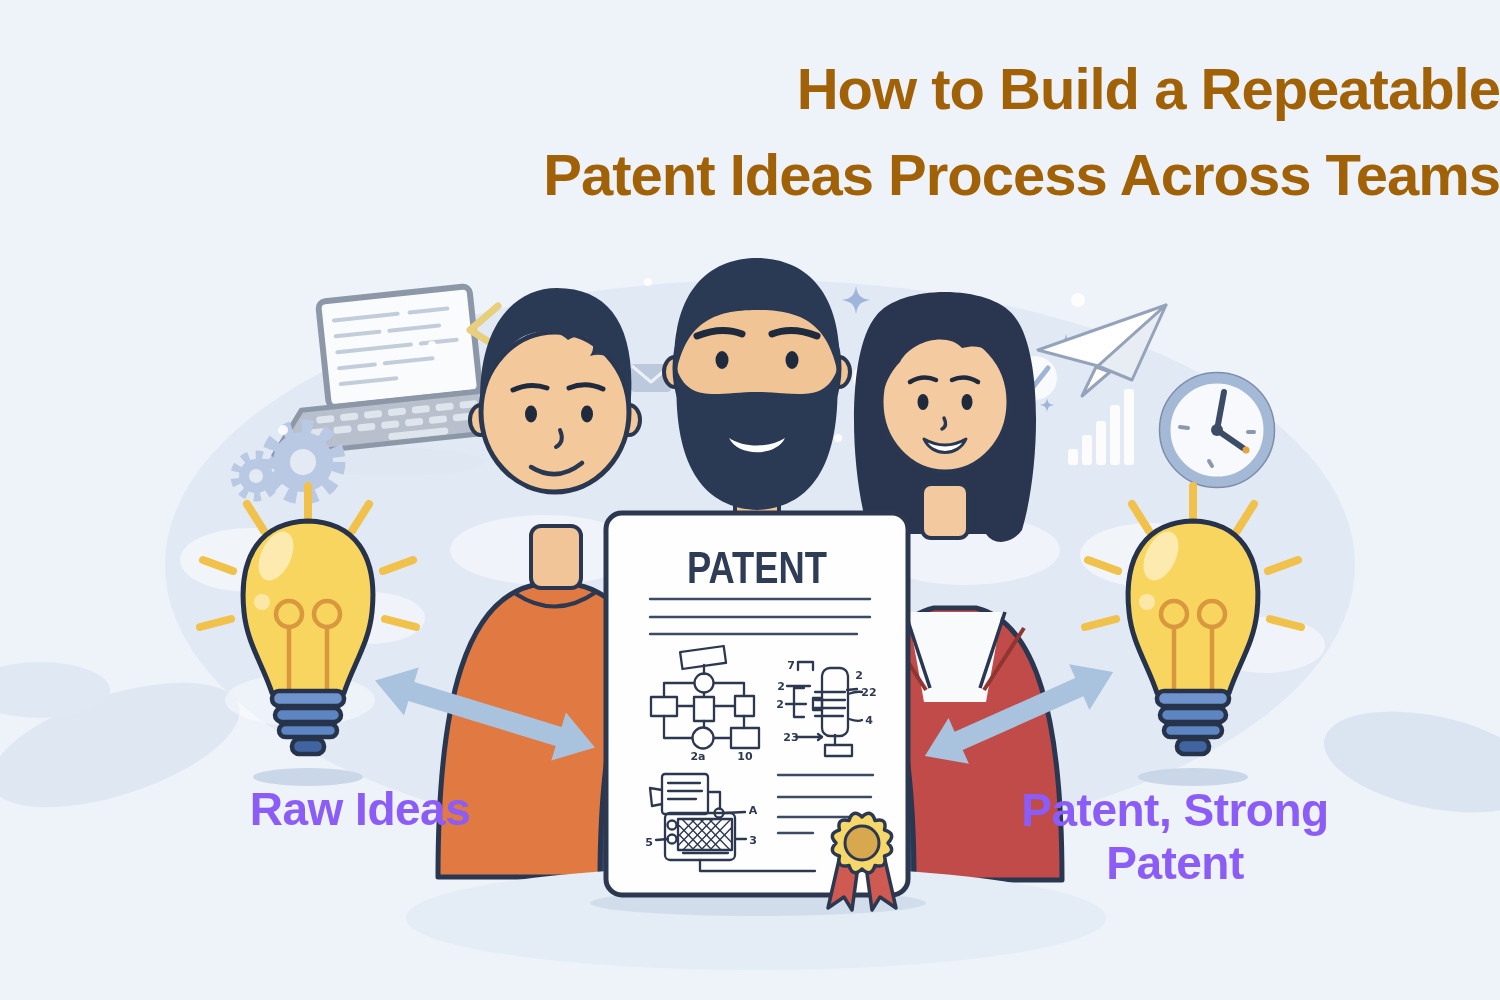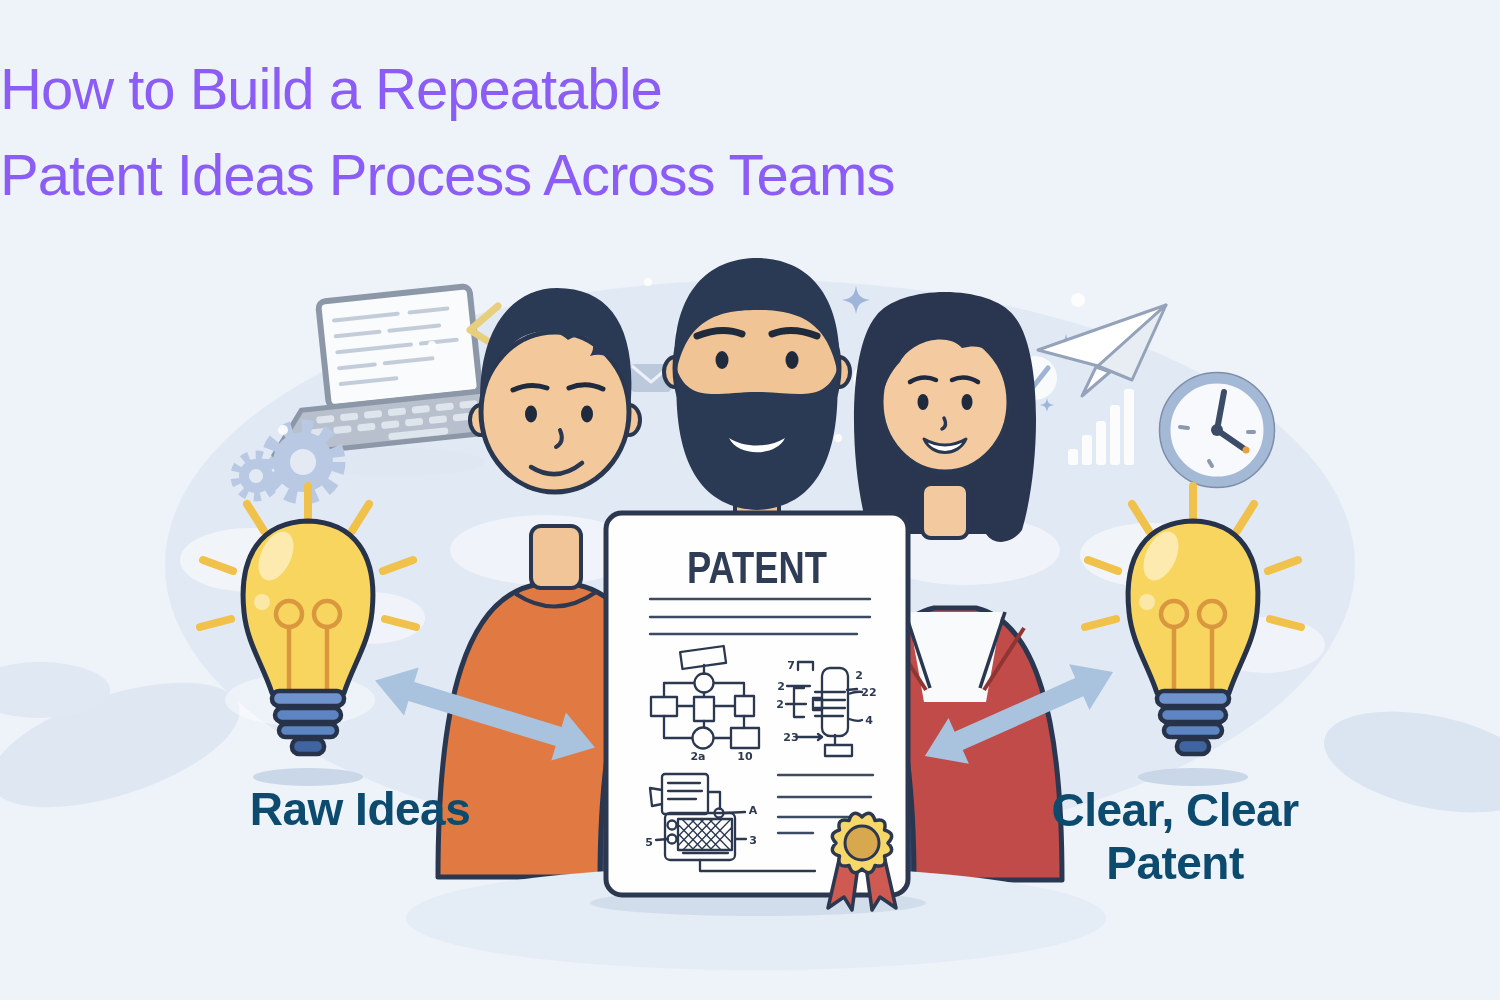--- a/index.html
+++ b/index.html
@@ -6,8 +6,8 @@
   .stage{position:relative;width:1500px;height:1000px;background:#eef2f9;overflow:hidden;
          font-family:"Liberation Sans",sans-serif;}
   .stage svg{position:absolute;left:0;top:0;}
-  .title{position:absolute;left:0;top:46px;width:100%;text-align:left;color:#8b5cf6;
-         font-weight:normal;font-size:58px;line-height:86px;letter-spacing:-1px;}
+  .title{position:absolute;left:0;top:46px;width:100%;text-align:right;color:#a16207;
+         font-weight:bold;font-size:58px;line-height:86px;letter-spacing:-1px;}
   .label{position:absolute;color:#0c4a6e;font-weight:bold;font-size:46px;
          letter-spacing:-0.5px;text-align:center;}
   .label-left{left:195px;top:782px;width:330px;}

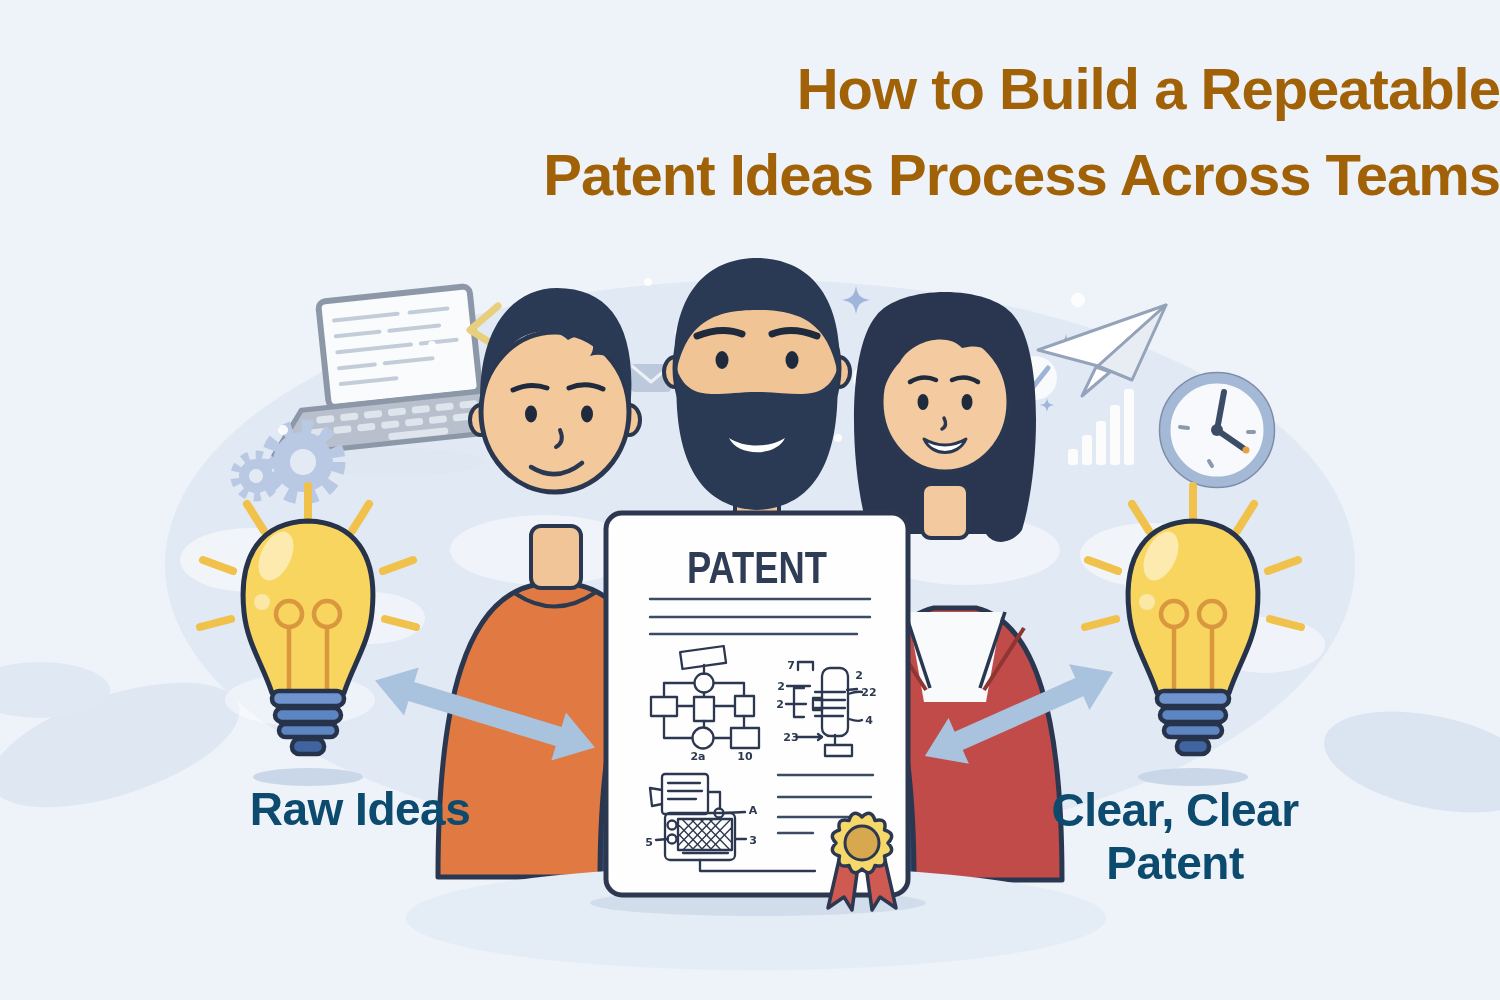--- a/index.html
+++ b/index.html
@@ -8,7 +8,7 @@
   .stage svg{position:absolute;left:0;top:0;}
   .title{position:absolute;left:0;top:46px;width:100%;text-align:right;color:#a16207;
          font-weight:bold;font-size:58px;line-height:86px;letter-spacing:-1px;}
-  .label{position:absolute;color:#0c4a6e;font-weight:bold;font-size:46px;
+  .label{position:absolute;color:#8b5cf6;font-weight:bold;font-size:46px;
          letter-spacing:-0.5px;text-align:center;}
   .label-left{left:195px;top:782px;width:330px;}
   .label-right{left:1015px;top:784px;width:320px;line-height:1.16;}

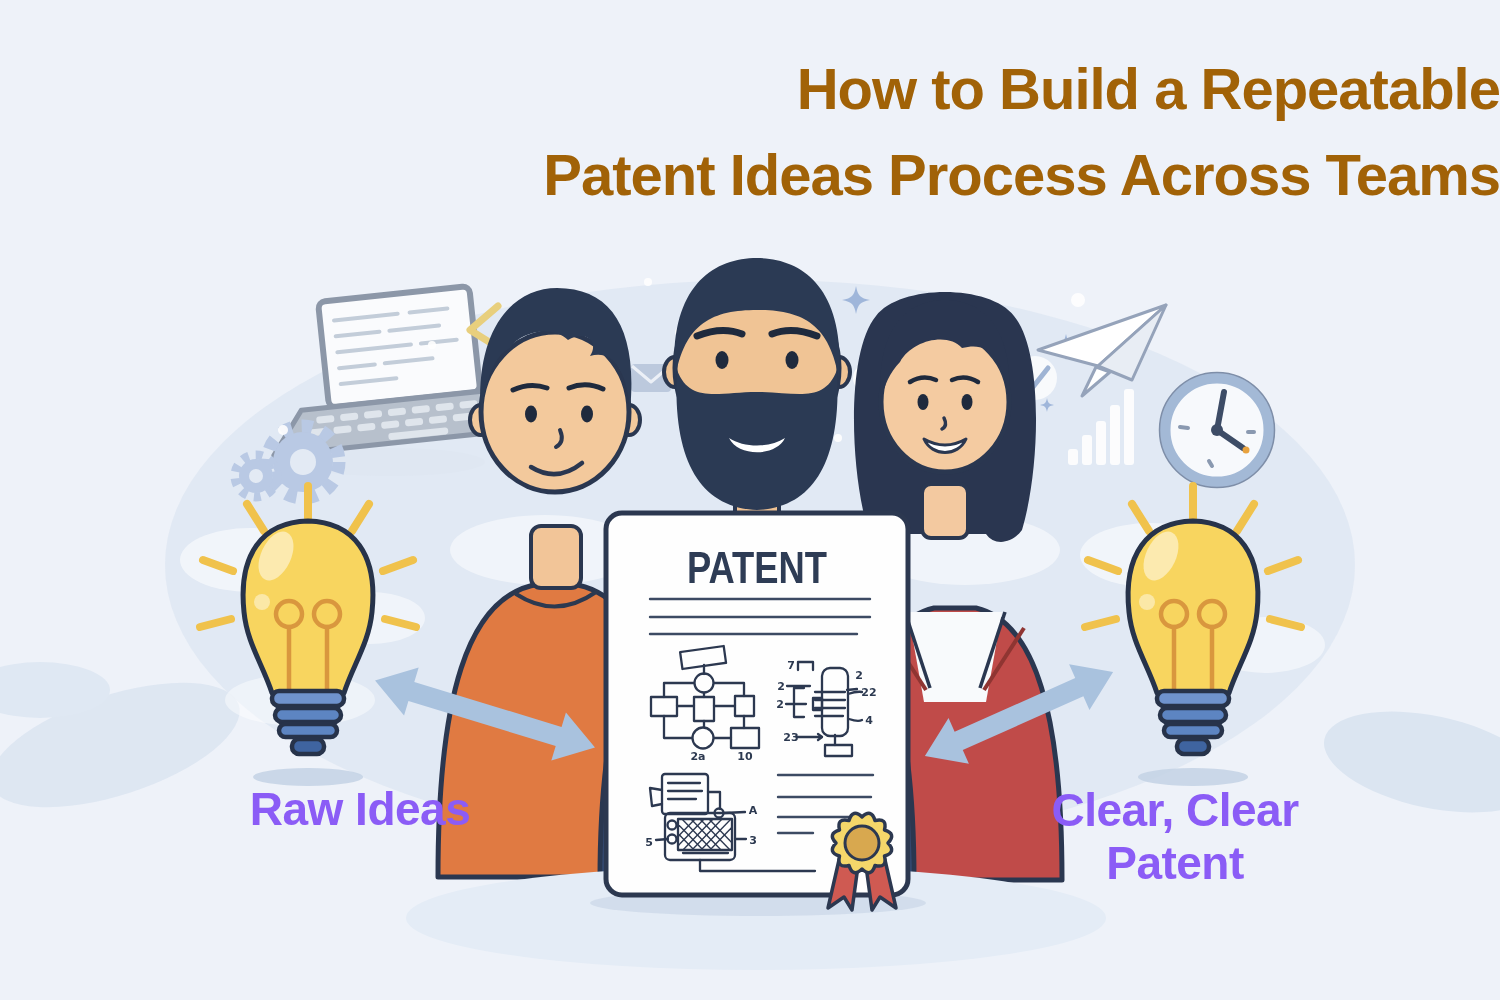--- a/index.html
+++ b/index.html
@@ -368,7 +368,7 @@
   </div>
   <div class="label label-left">Raw Ideas</div>
   <div class="label label-right">
-    <div>Clear, Clear</div>
+    <div>Patent, Strong</div>
     <div>Patent</div>
   </div>
 

